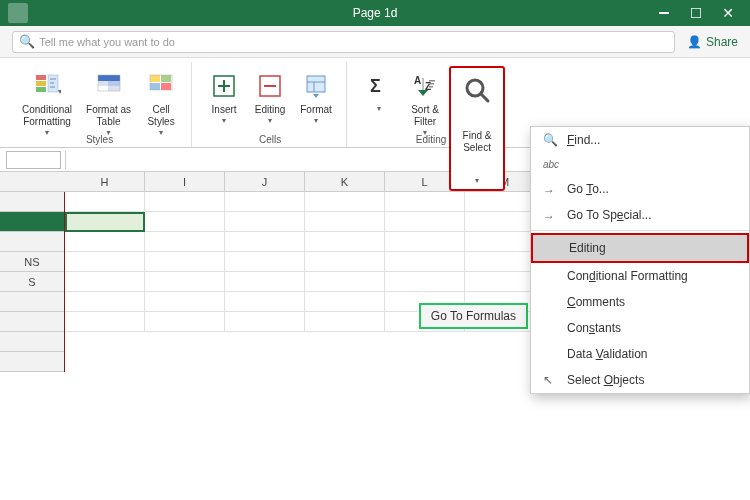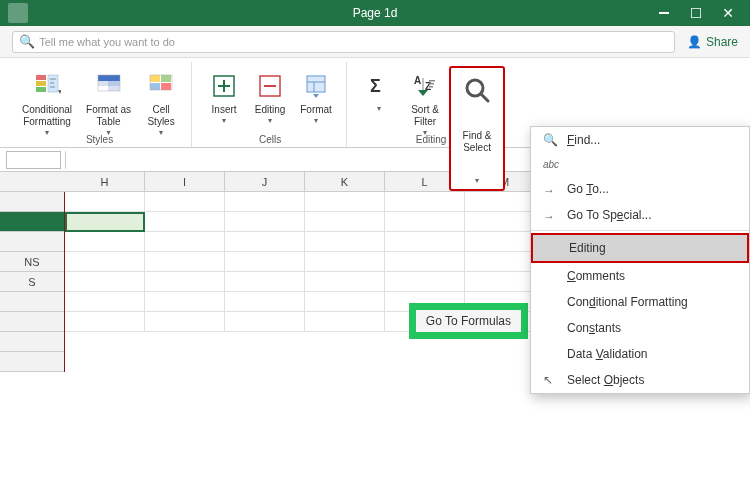--- a/index.html
+++ b/index.html
@@ -568,12 +568,12 @@
 
   <div class="menu-item">
     <span class="menu-icon"></span>
+    <span class="menu-text">Con<u>d</u>itional Formatting</span>
+  </div>
+
+  <div class="menu-item">
+    <span class="menu-icon"></span>
     <span class="menu-text"><u>C</u>omments</span>
-  </div>
-
-  <div class="menu-item">
-    <span class="menu-icon"></span>
-    <span class="menu-text">Con<u>d</u>itional Formatting</span>
   </div>
 
   <div class="menu-item">

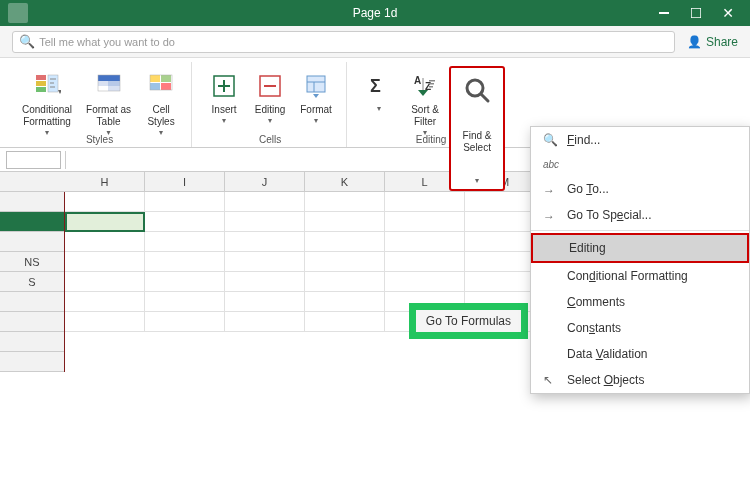--- a/index.html
+++ b/index.html
@@ -262,7 +262,7 @@
       right: 222px;
       top: 303px;
       background: #f5f5f5;
-      border: 7px solid #22c55e;
+      border: 2px solid #22c55e;
       padding: 4px 10px;
       font-size: 12px;
       color: #333;

